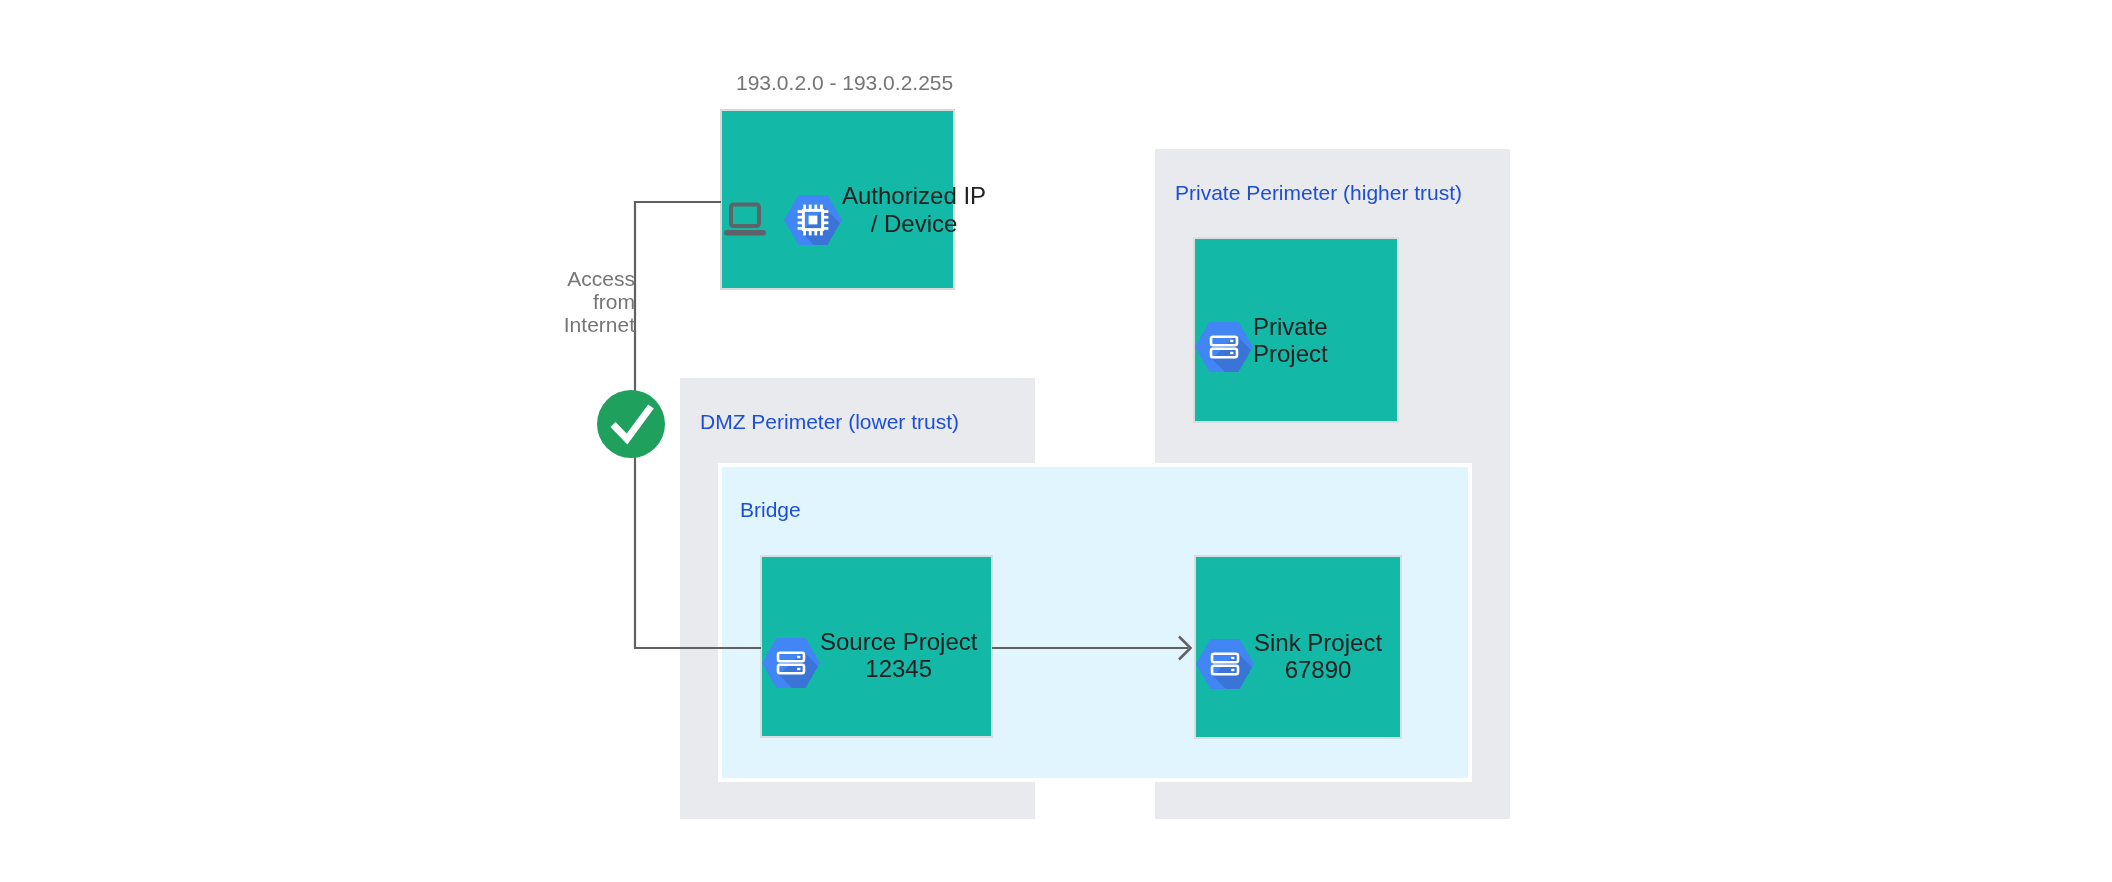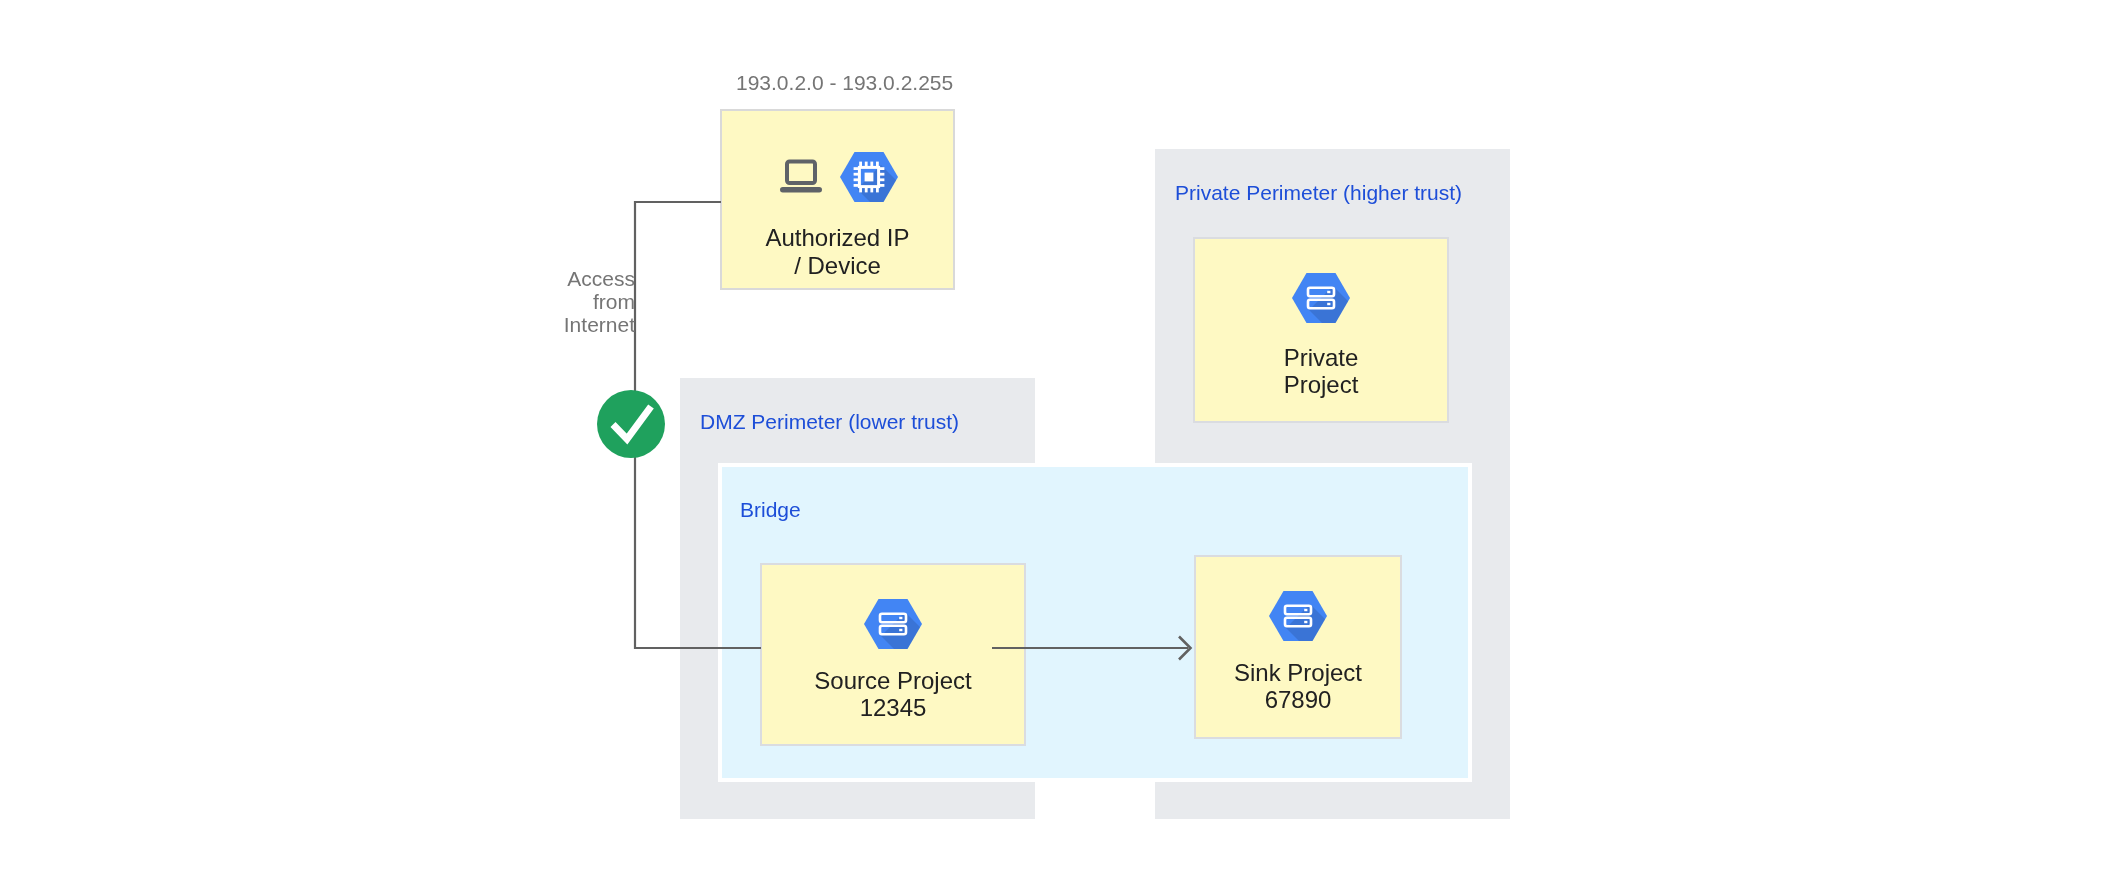--- a/index.html
+++ b/index.html
@@ -28,9 +28,9 @@
 
   
   .node {
-    position: absolute; background: #fef9c3;
+    position: absolute; background: #14b8a6;
     border: 2px solid #DADCE0; box-sizing: border-box;
-    display: flex; flex-direction: column; align-items: center;
+    display: flex; flex-direction: row; align-items: center;
     z-index: 3;
   }
   #node-authorized { left: 720px;  top: 109px; width: 235px; height: 181px; border-color: #D9D9D9; }

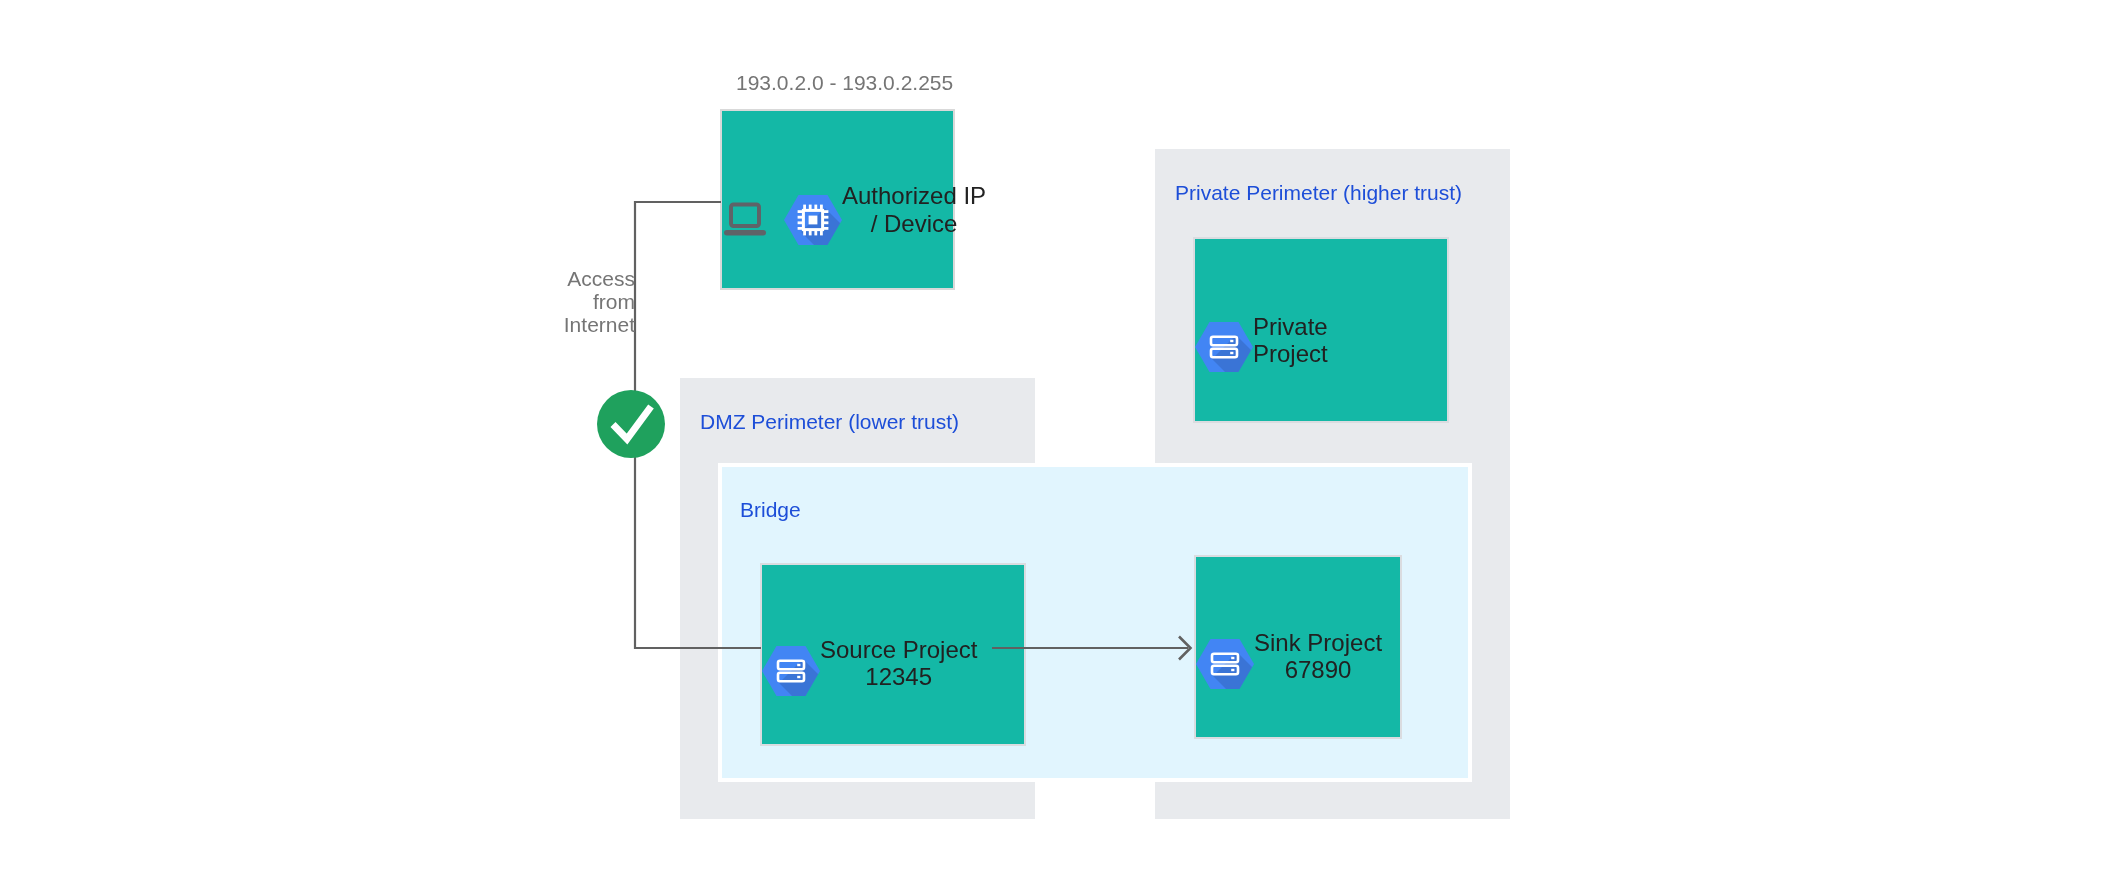--- a/index.html
+++ b/index.html
@@ -36,7 +36,7 @@
   #node-authorized { left: 720px;  top: 109px; width: 235px; height: 181px; border-color: #D9D9D9; }
   #node-source     { left: 760px;  top: 555px; width: 266px; height: 183px; margin-top: 8px; }
   #node-sink       { left: 1194px; top: 555px; width: 208px; height: 184px; }
-  #node-private    { left: 1193px; top: 237px; width: 256px; height: 186px; }
+  #node-private    { left: 1193px; top: 237px; width: 206px; height: 186px; }
 
   .icon-row { display: flex; align-items: center; }
   #node-authorized .icon-row { margin-top: 40px; gap: 16px; }

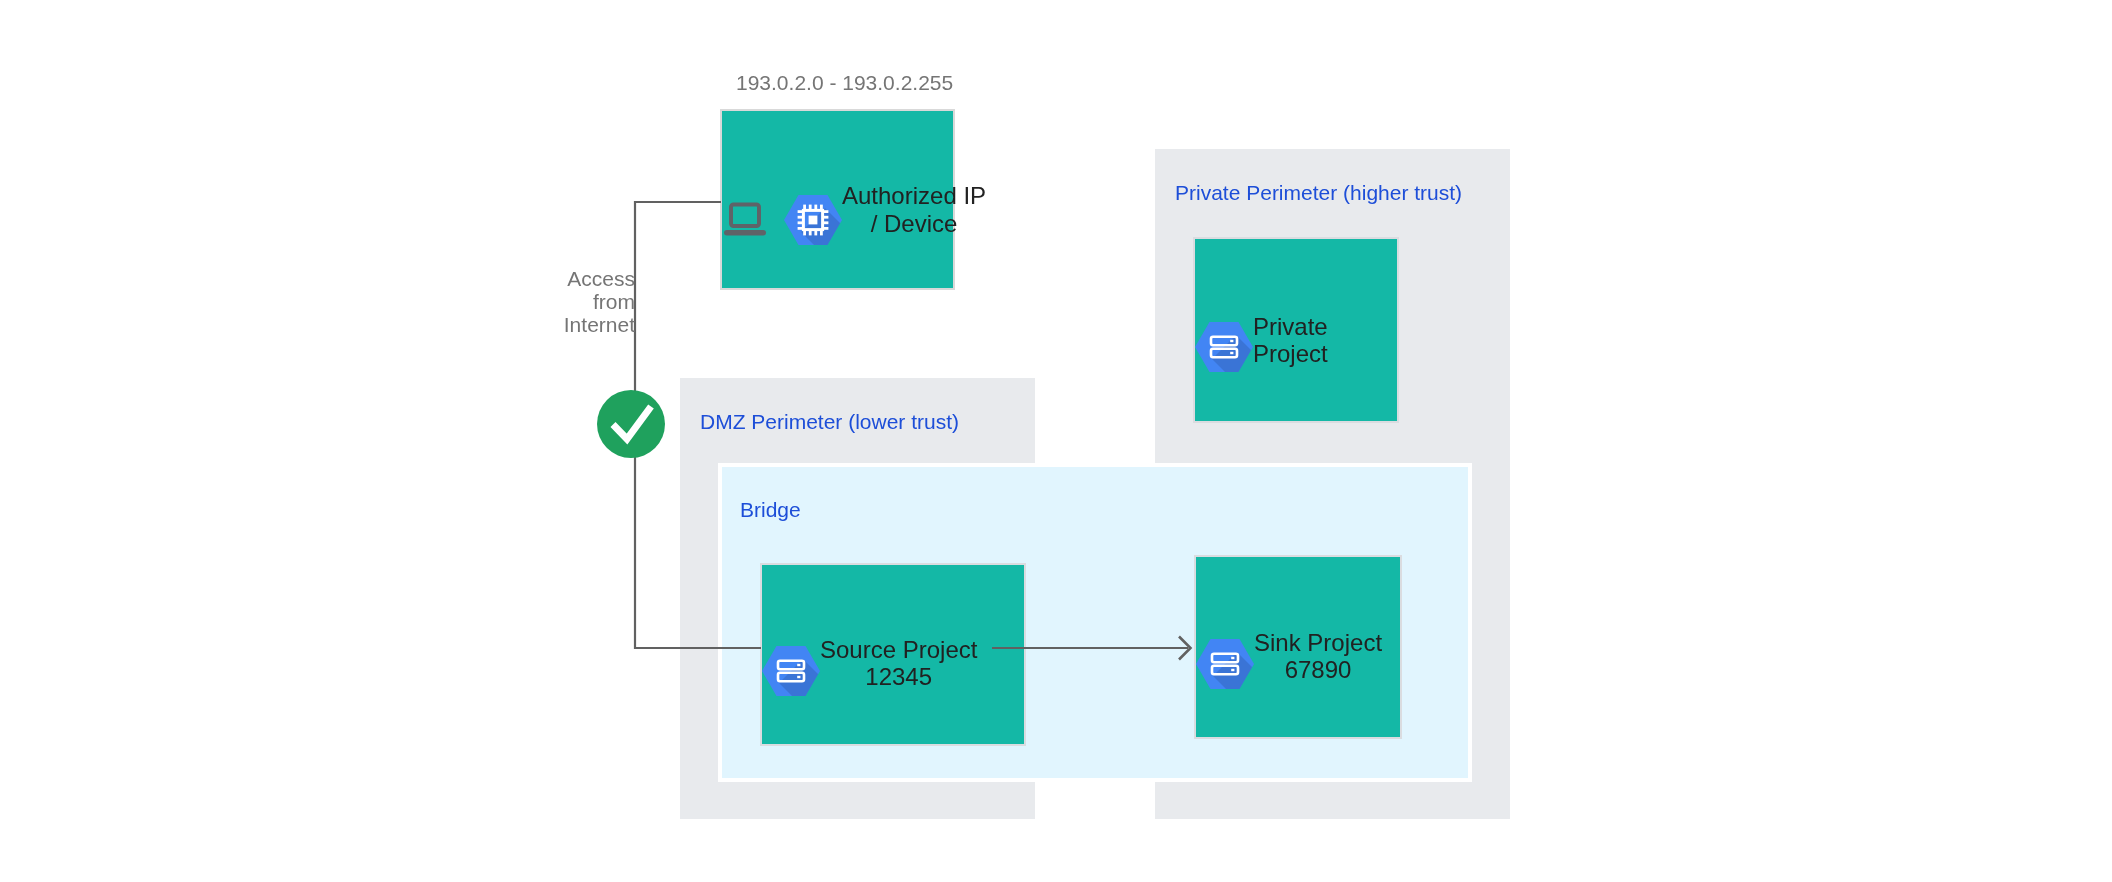--- a/index.html
+++ b/index.html
@@ -34,7 +34,7 @@
     z-index: 3;
   }
   #node-authorized { left: 720px;  top: 109px; width: 235px; height: 181px; border-color: #D9D9D9; }
-  #node-source     { left: 760px;  top: 555px; width: 266px; height: 183px; margin-top: 8px; }
+  #node-source     { left: 760px;  top: 555px; width: 233px; height: 183px; }
   #node-sink       { left: 1194px; top: 555px; width: 208px; height: 184px; }
   #node-private    { left: 1193px; top: 237px; width: 206px; height: 186px; }
 

